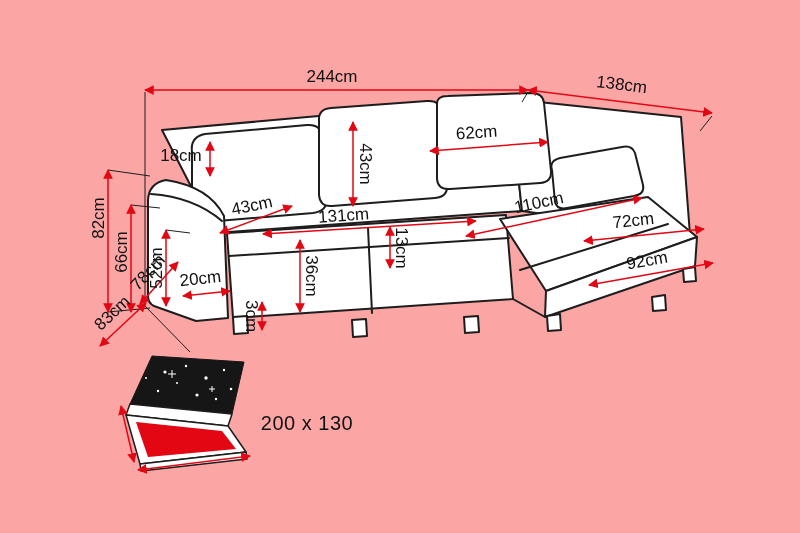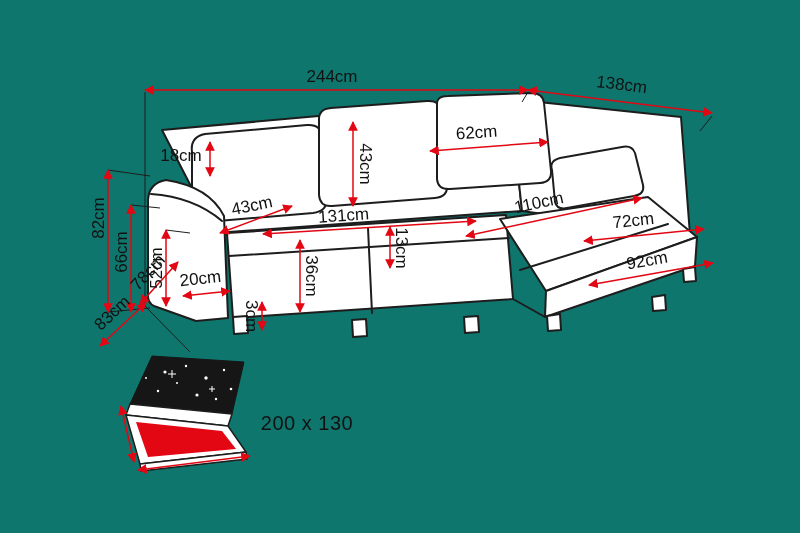--- a/index.html
+++ b/index.html
@@ -3,7 +3,7 @@
 <meta charset="utf-8">
 <style>
   html,body{margin:0;padding:0;background:#fff;}
-  .stage{position:relative;width:800px;height:533px;background:#0f766e;overflow:hidden;
+  .stage{position:relative;width:800px;height:533px;background:#fca5a5;overflow:hidden;
          font-family:"Liberation Sans",sans-serif;}
   svg{display:block;}
   .lbl{font-family:"Liberation Sans",sans-serif;font-size:17px;fill:#121212;text-anchor:middle;}

